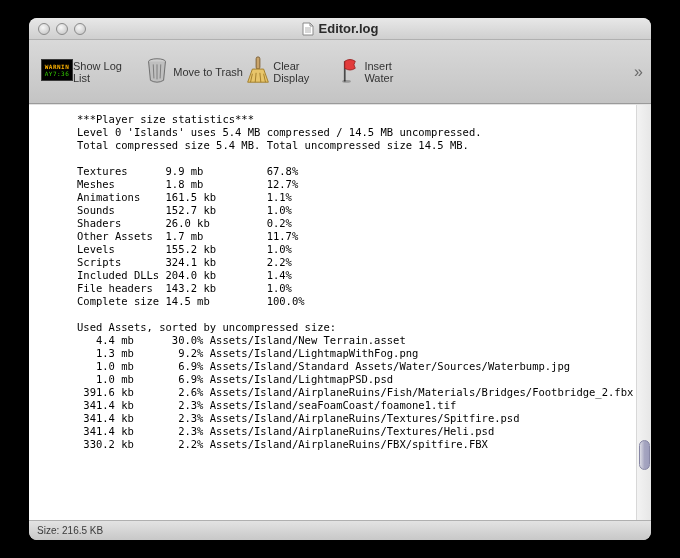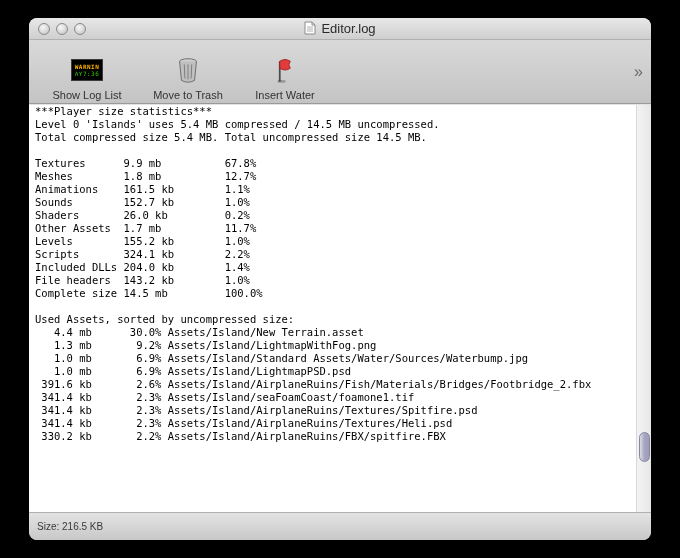--- a/index.html
+++ b/index.html
@@ -52,10 +52,11 @@
       font-size: 13px;
       color: #2b2b2b;
       display: flex;
-      align-items: flex-start;
+      align-items: flex-end;
       justify-content: center;
       gap: 5px;
       pointer-events: none;
+      font-weight: bold;
     }
     .doc-icon {
       width: 12px;

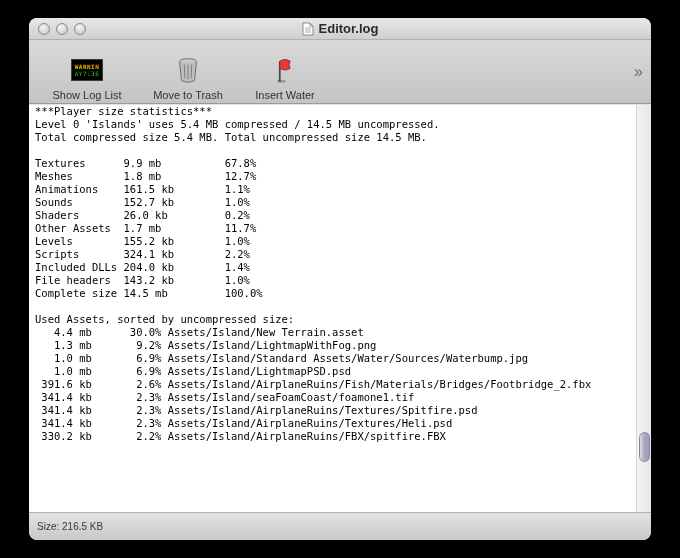--- a/index.html
+++ b/index.html
@@ -74,7 +74,7 @@
     }
     .toolbar-item {
       display: flex;
-      flex-direction: column;
+      flex-direction: row;
       align-items: center;
       justify-content: flex-end;
       width: 92px;

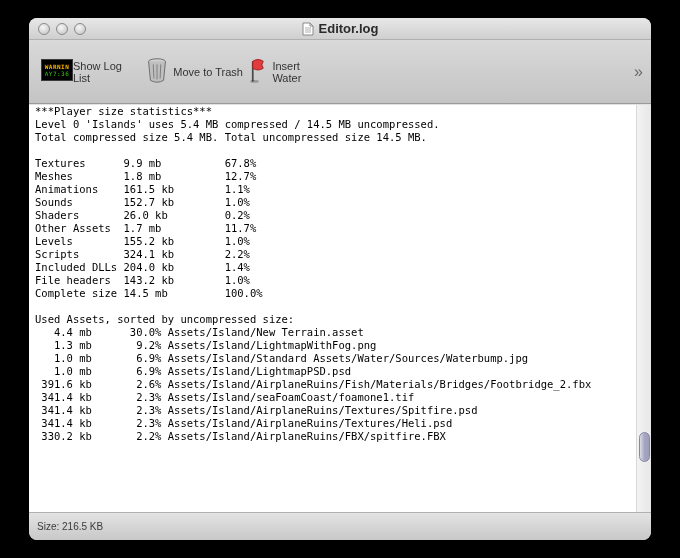--- a/index.html
+++ b/index.html
@@ -205,6 +205,19 @@
       <span>Move to Trash</span>
     </div>
 
+    <div class="toolbar-item">
+      <div class="toolbar-icon">
+        <svg viewBox="0 0 32 32" width="30" height="30">
+          <rect x="14" y="2" width="4" height="13" rx="2" fill="#c9a46a" stroke="#7a5c30"></rect>
+          <path d="M10 15 h12 l5 14 h-22 z" fill="#e8c56a" stroke="#a07c2a"></path>
+          <line x1="10" y1="20" x2="8" y2="29" stroke="#a07c2a"></line>
+          <line x1="14" y1="19" x2="13" y2="29" stroke="#a07c2a"></line>
+          <line x1="18" y1="19" x2="19" y2="29" stroke="#a07c2a"></line>
+          <line x1="22" y1="20" x2="24" y2="29" stroke="#a07c2a"></line>
+        </svg>
+      </div>
+      <span>Clear Display</span>
+    </div>
 
     <div class="toolbar-item" style="width:84px;">
       <div class="toolbar-icon">

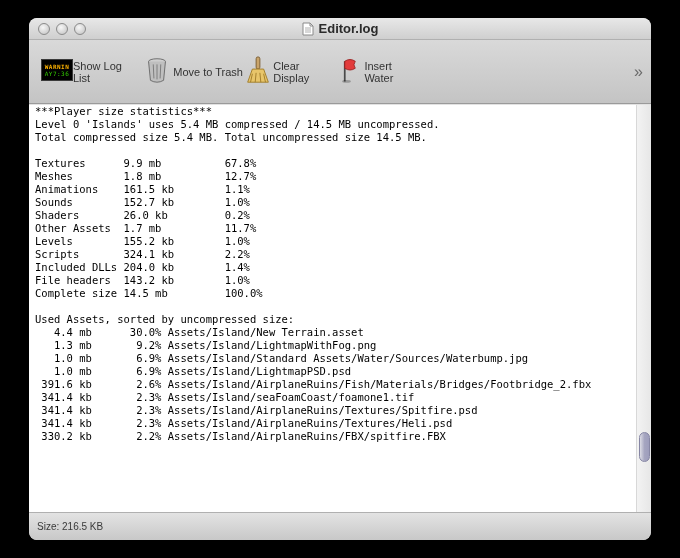--- a/index.html
+++ b/index.html
@@ -112,7 +112,8 @@
       line-height: 13px;
       color: #000;
       white-space: pre;
-      padding: 0 6px;
+      padding: 8px 6px;
+      margin-left: 42px;
     }
     .scrollbar {
       position: absolute;

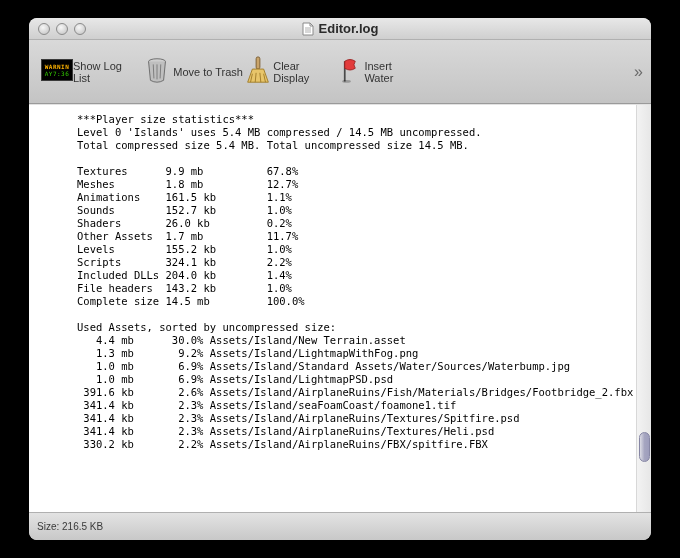--- a/index.html
+++ b/index.html
@@ -137,7 +137,7 @@
       margin-bottom: 38px;
     }
     .statusbar {
-      height: 28px;
+      height: 20px;
       background: linear-gradient(#e3e3e3, #c8c8c8);
       border-top: 1px solid #b0b0b0;
       display: flex;

